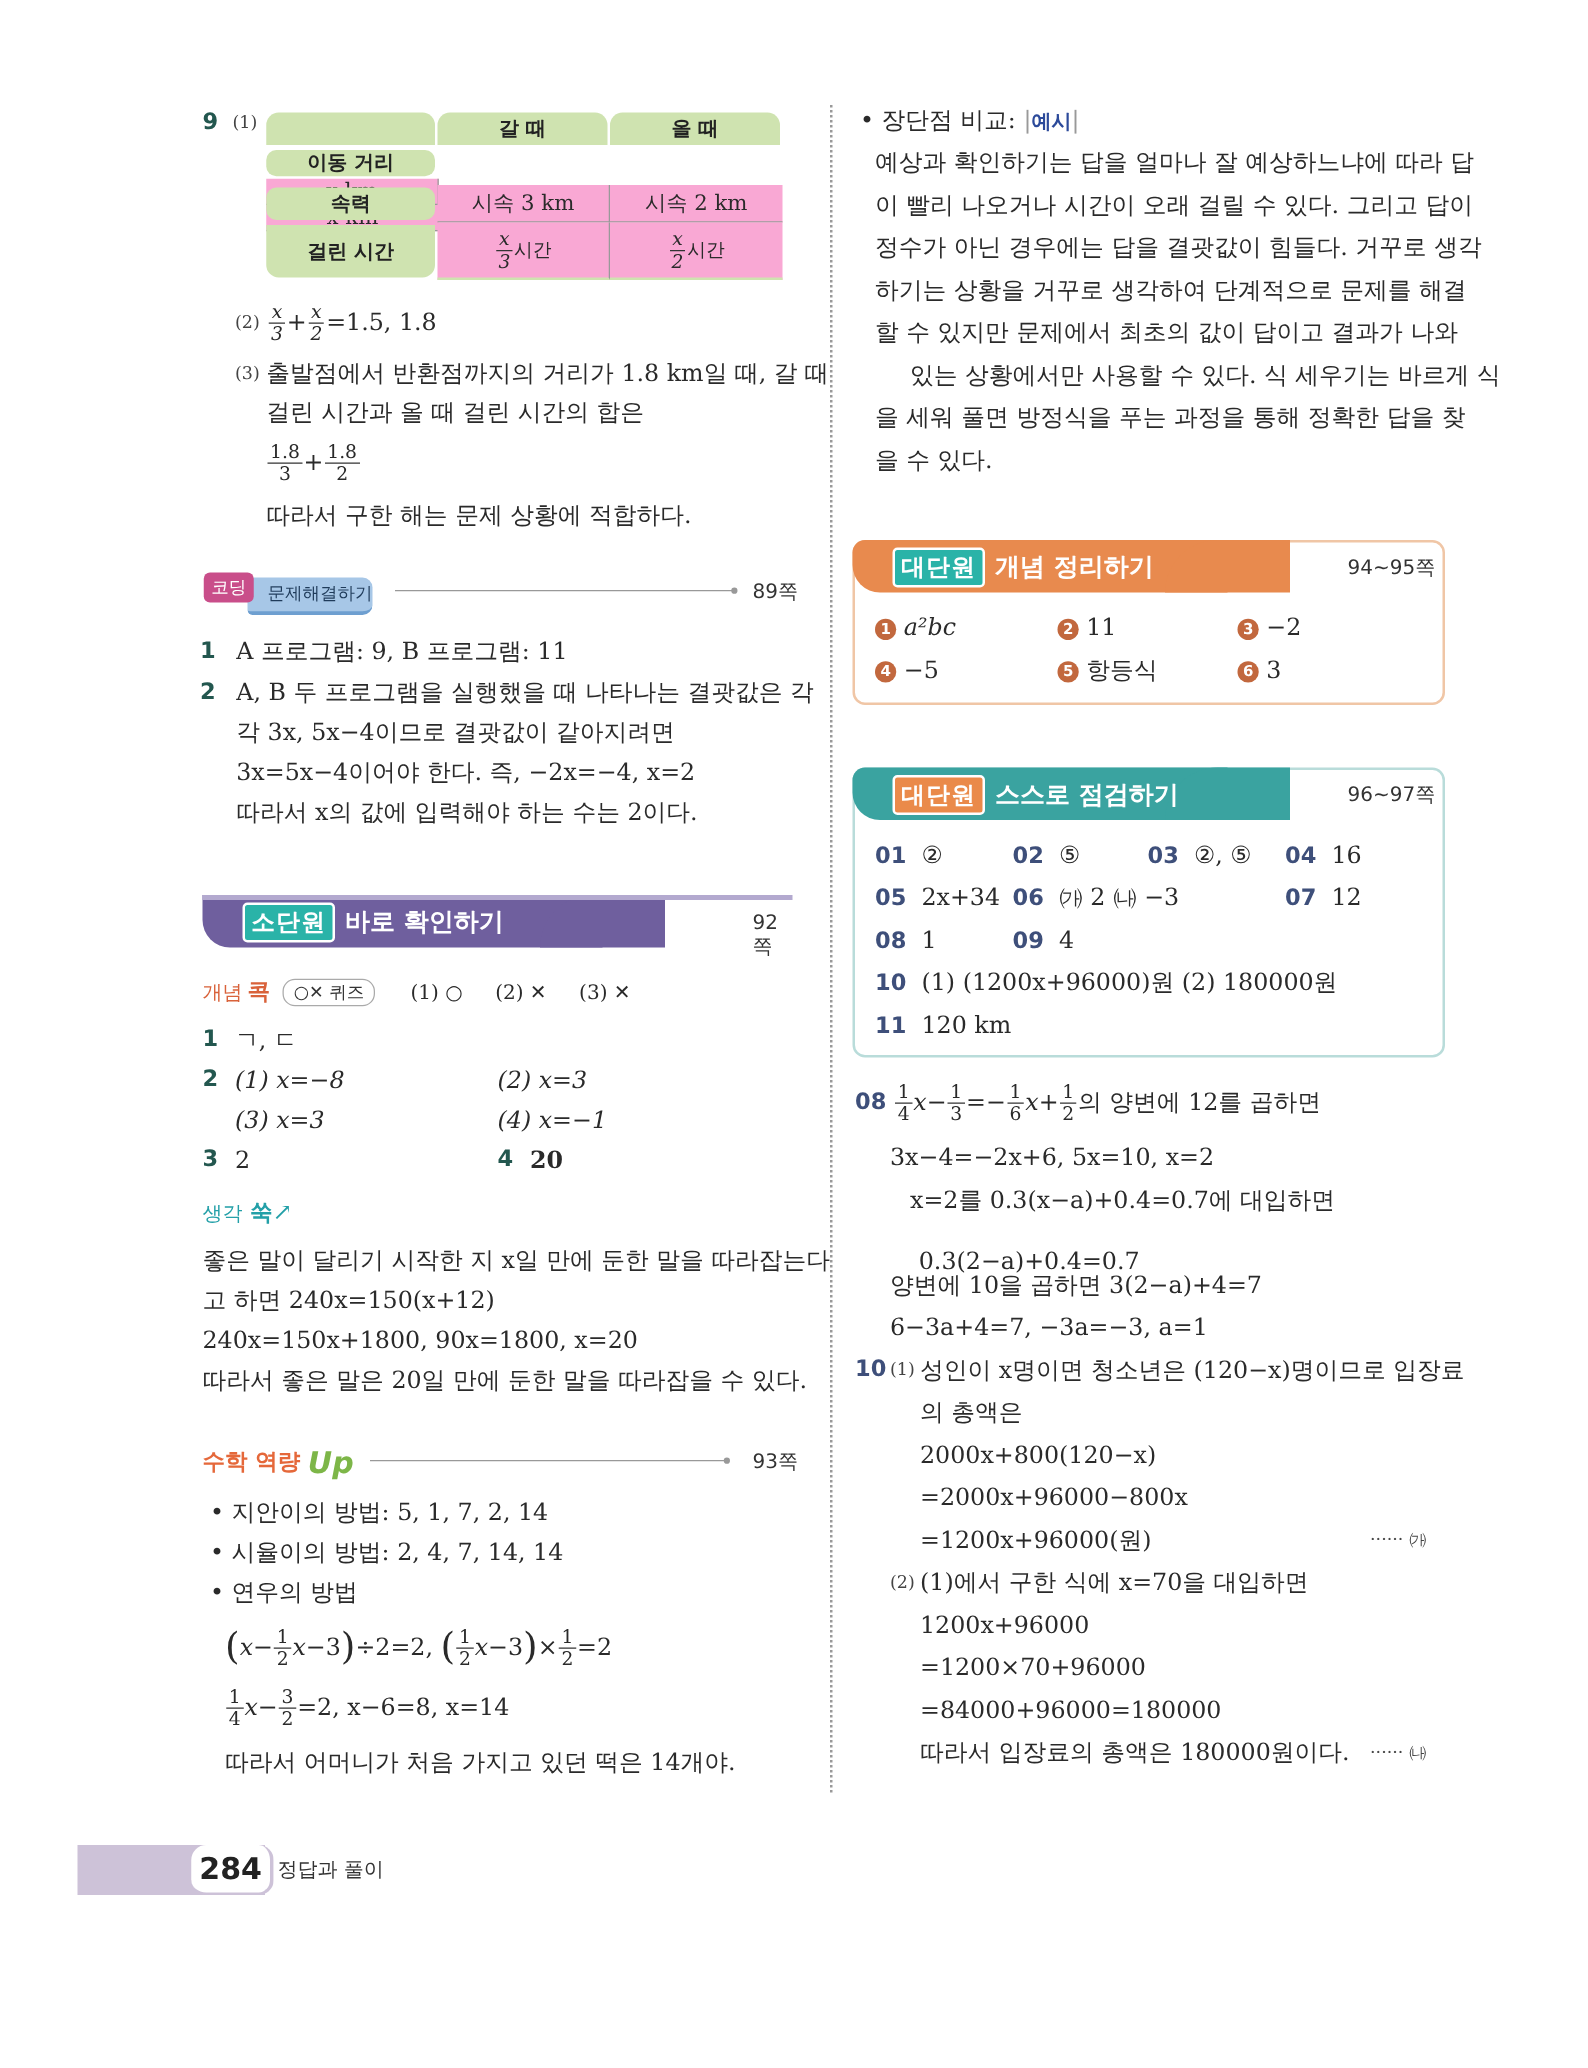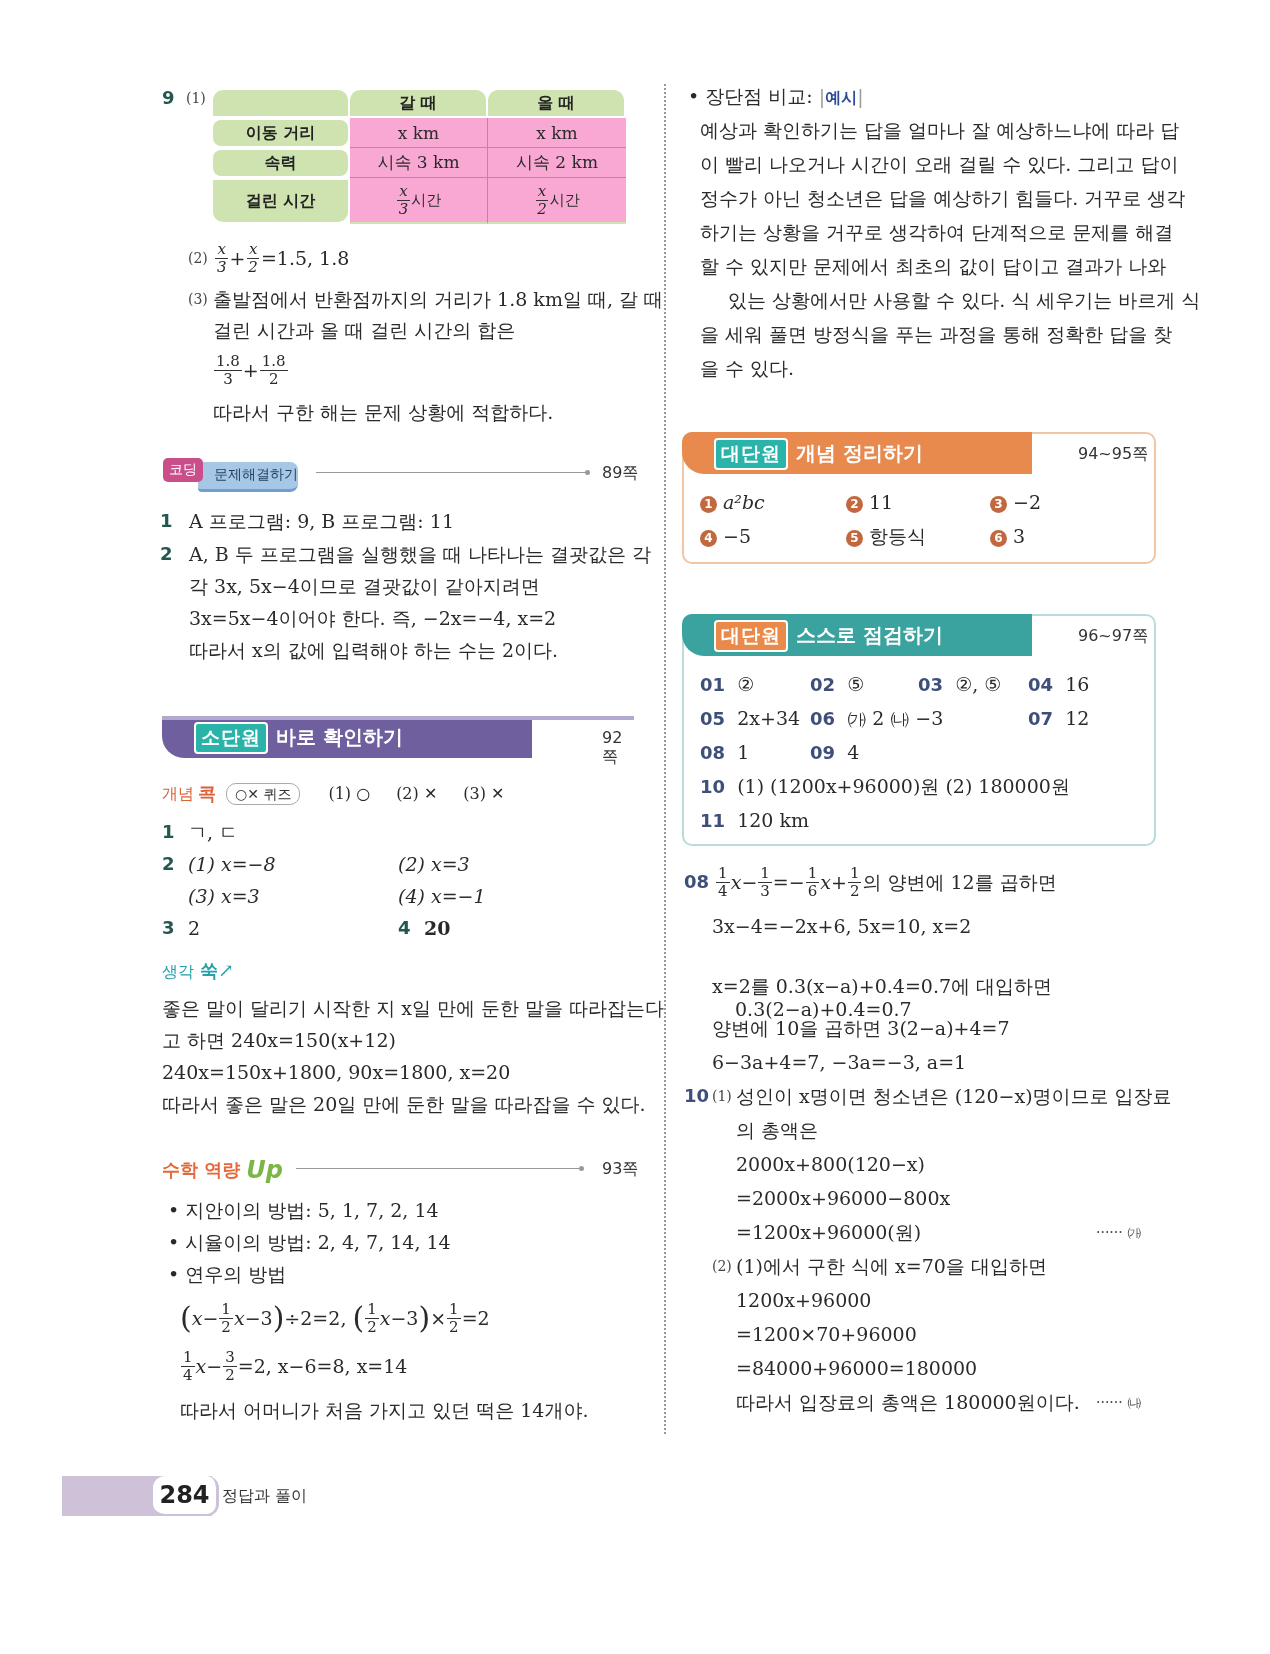--- a/index.html
+++ b/index.html
@@ -64,7 +64,7 @@
       <div class="hcell" style="width:136px;">갈 때</div>
       <div class="hcell" style="width:136px;">올 때</div>
     </div>
-    <div class="row" style="height:30px;">
+    <div class="row" style="height:30px;flex-direction:column;">
       <div class="hcell c0">이동 거리</div>
       <div class="cell c1">x km</div>
       <div class="cell c2">x km</div>

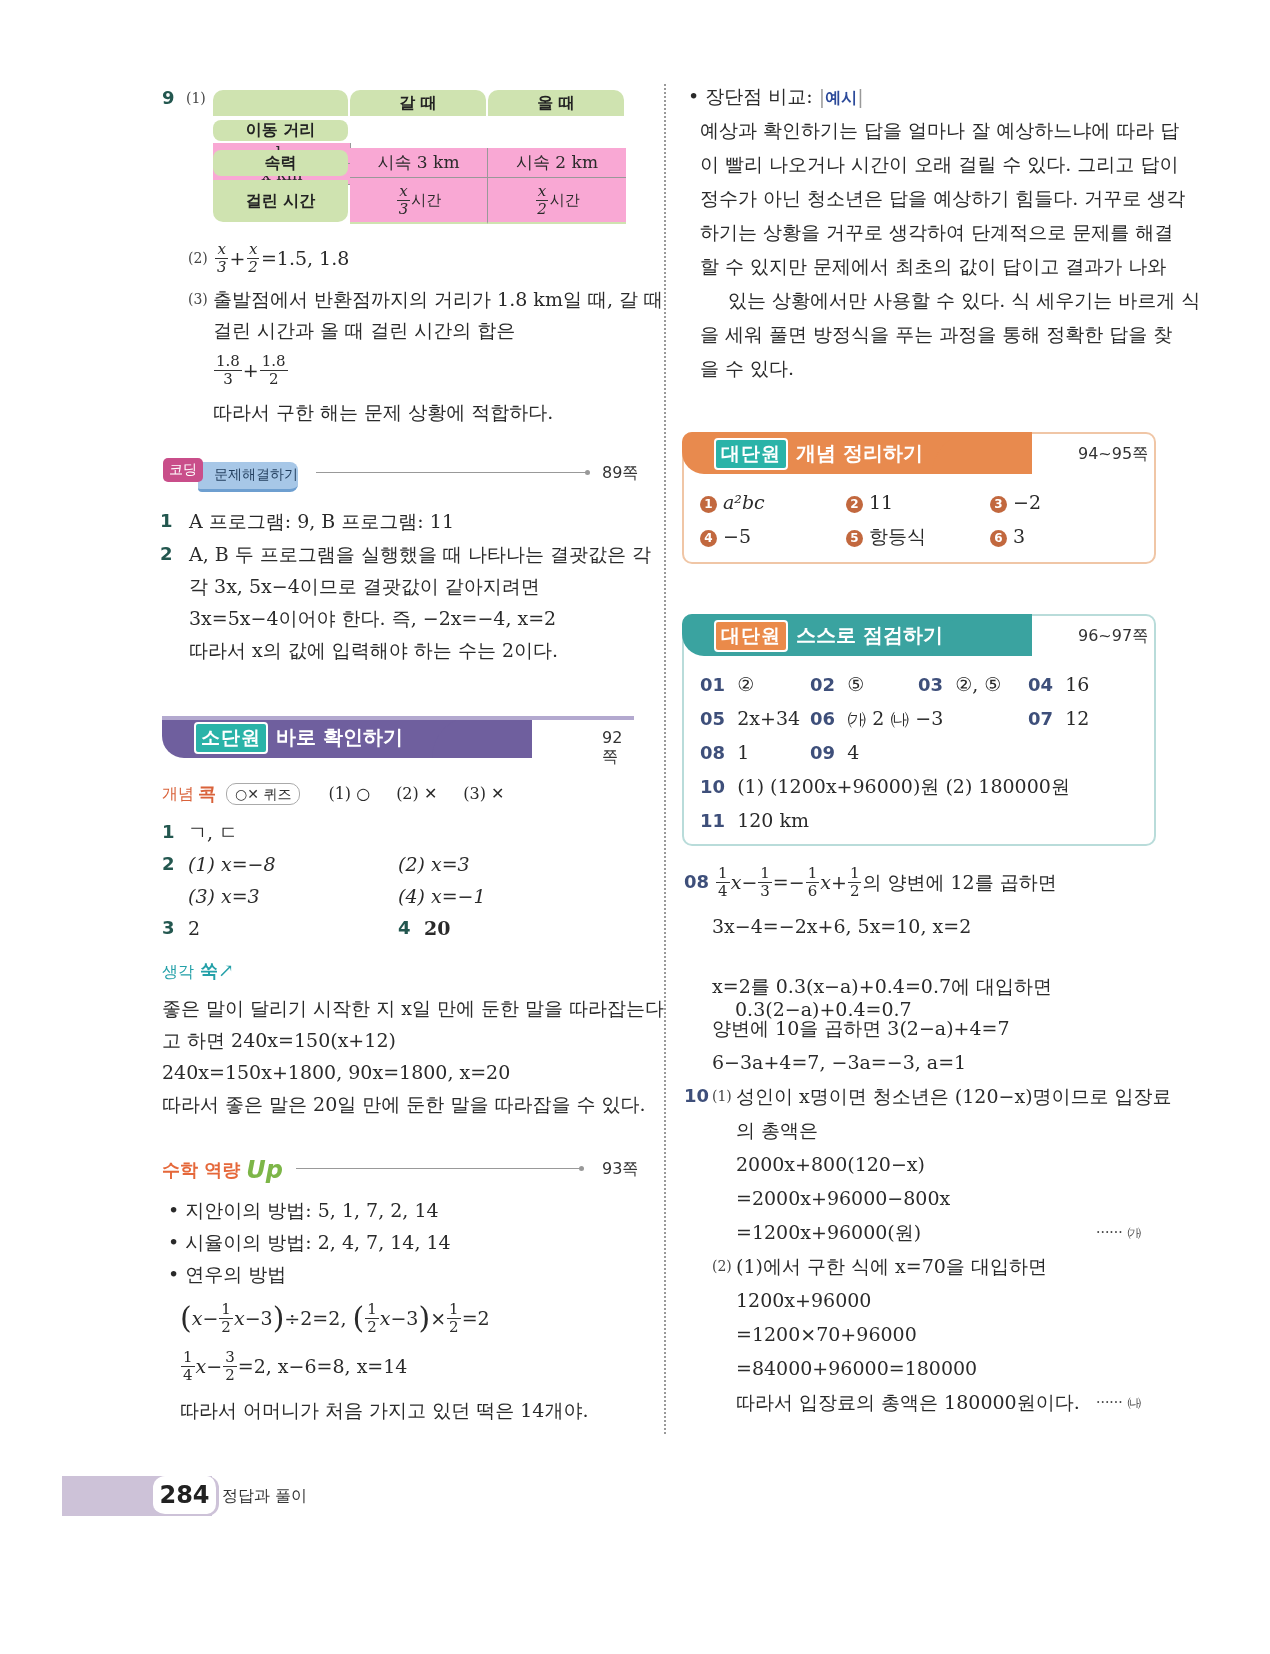--- a/index.html
+++ b/index.html
@@ -215,7 +215,7 @@
   </div>
   <span class="line" style="left:700px;top:116px;">예상과 확인하기는 답을 얼마나 잘 예상하느냐에 따라 답</span>
   <span class="line" style="left:700px;top:150px;">이 빨리 나오거나 시간이 오래 걸릴 수 있다. 그리고 답이</span>
-  <span class="line" style="left:700px;top:184px;">정수가 아닌 청소년은 답을 예상하기 힘들다. 거꾸로 생각</span>
+  <span class="line" style="left:700px;top:184px;">정수가 아닌 경우에는 답을 결괏값이 힘들다. 거꾸로 생각</span>
   <span class="line" style="left:700px;top:218px;">하기는 상황을 거꾸로 생각하여 단계적으로 문제를 해결</span>
   <span class="line" style="left:700px;top:252px;">할 수 있지만 문제에서 최초의 값이 답이고 결과가 나와</span>
   <span class="line" style="left:728px;top:286px;">있는 상황에서만 사용할 수 있다. 식 세우기는 바르게 식</span>

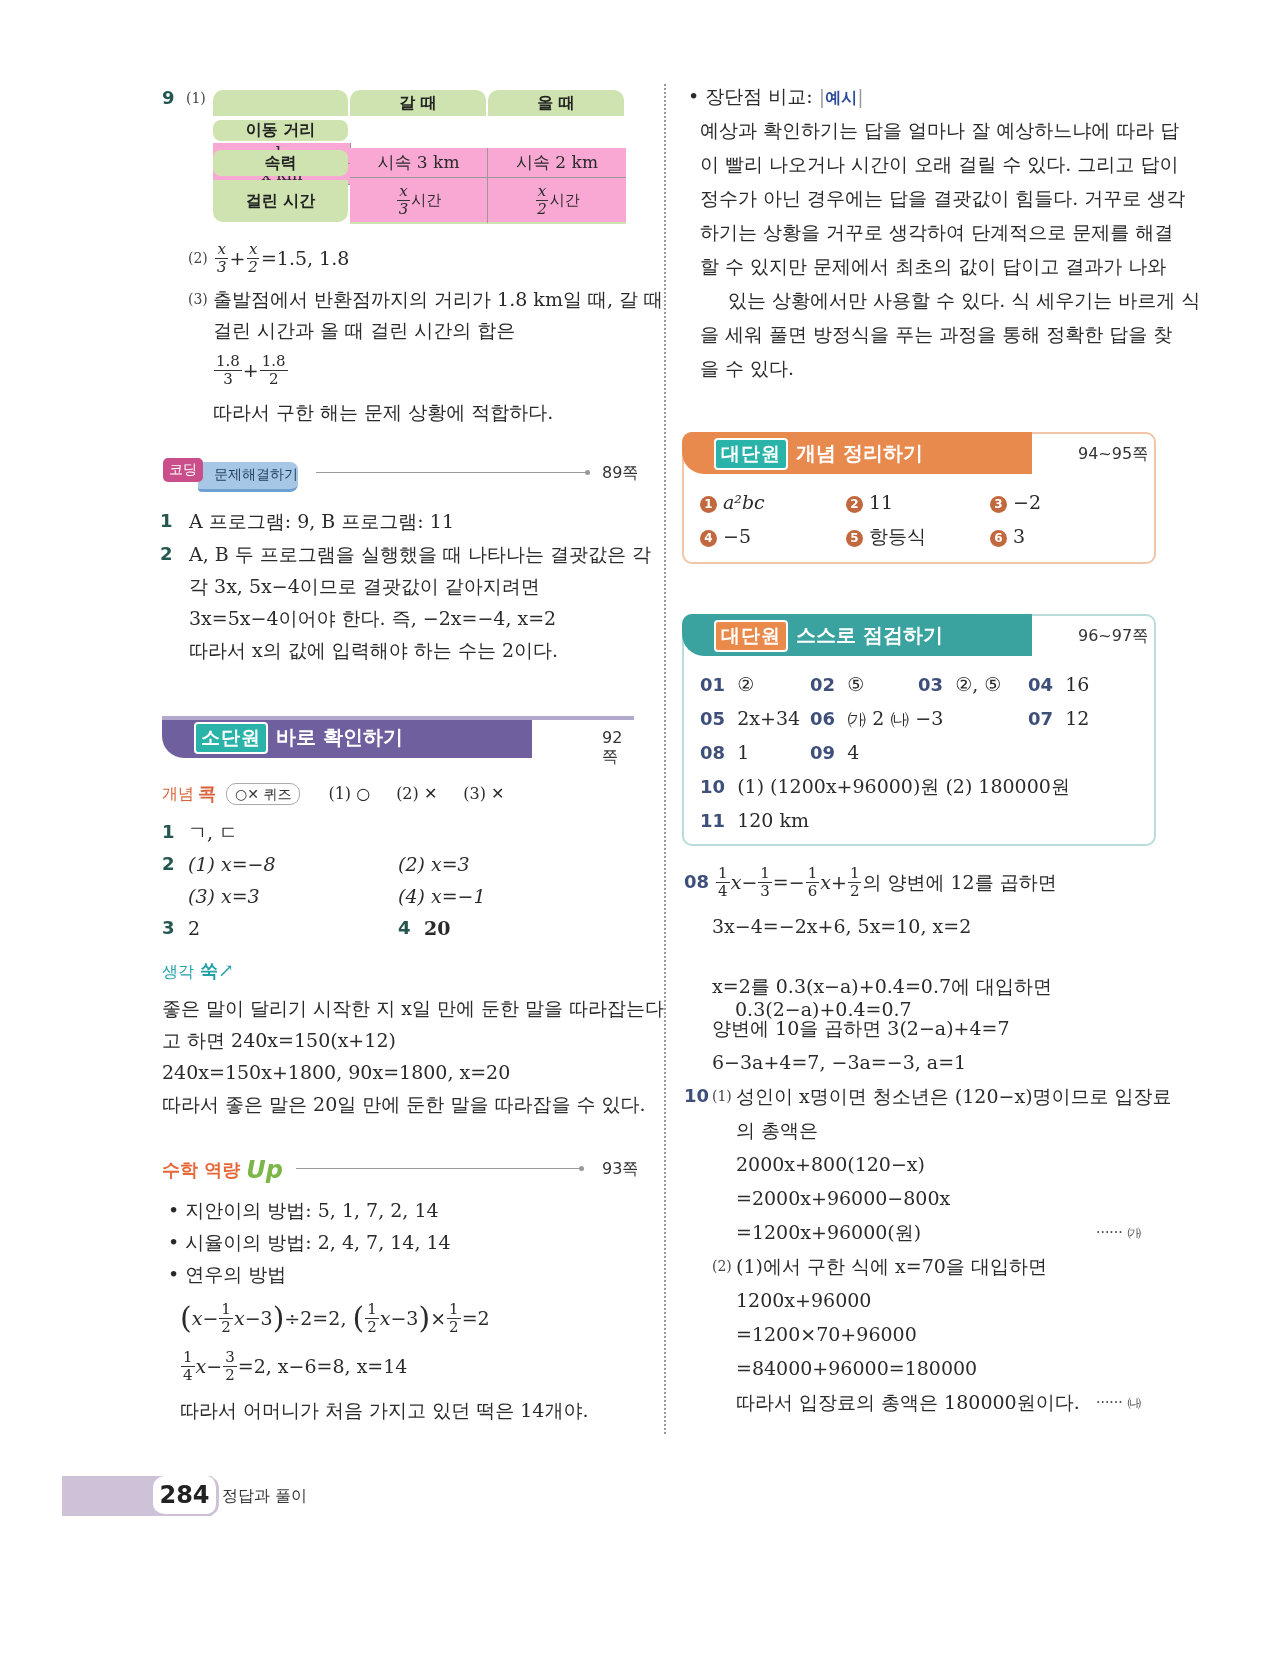--- a/index.html
+++ b/index.html
@@ -278,7 +278,7 @@
       </span><span>의 양변에 12를 곱하면</span>
   </div>
   <span class="line" style="left:712px;top:912px;">3x−4=−2x+6, 5x=10, x=2</span>
-  <span class="line" style="left:712px;top:946px;margin-top:26px;">x=2를 0.3(x−a)+0.4=0.7에 대입하면</span>
+  <span class="line" style="left:728px;top:946px;">x=2를 0.3(x−a)+0.4=0.7에 대입하면</span>
   <span class="line" style="left:712px;top:995px;margin-left:23px;">0.3(2−a)+0.4=0.7</span>
   <span class="line" style="left:712px;top:1014px;">양변에 10을 곱하면 3(2−a)+4=7</span>
   <span class="line" style="left:712px;top:1048px;">6−3a+4=7, −3a=−3, a=1</span>

